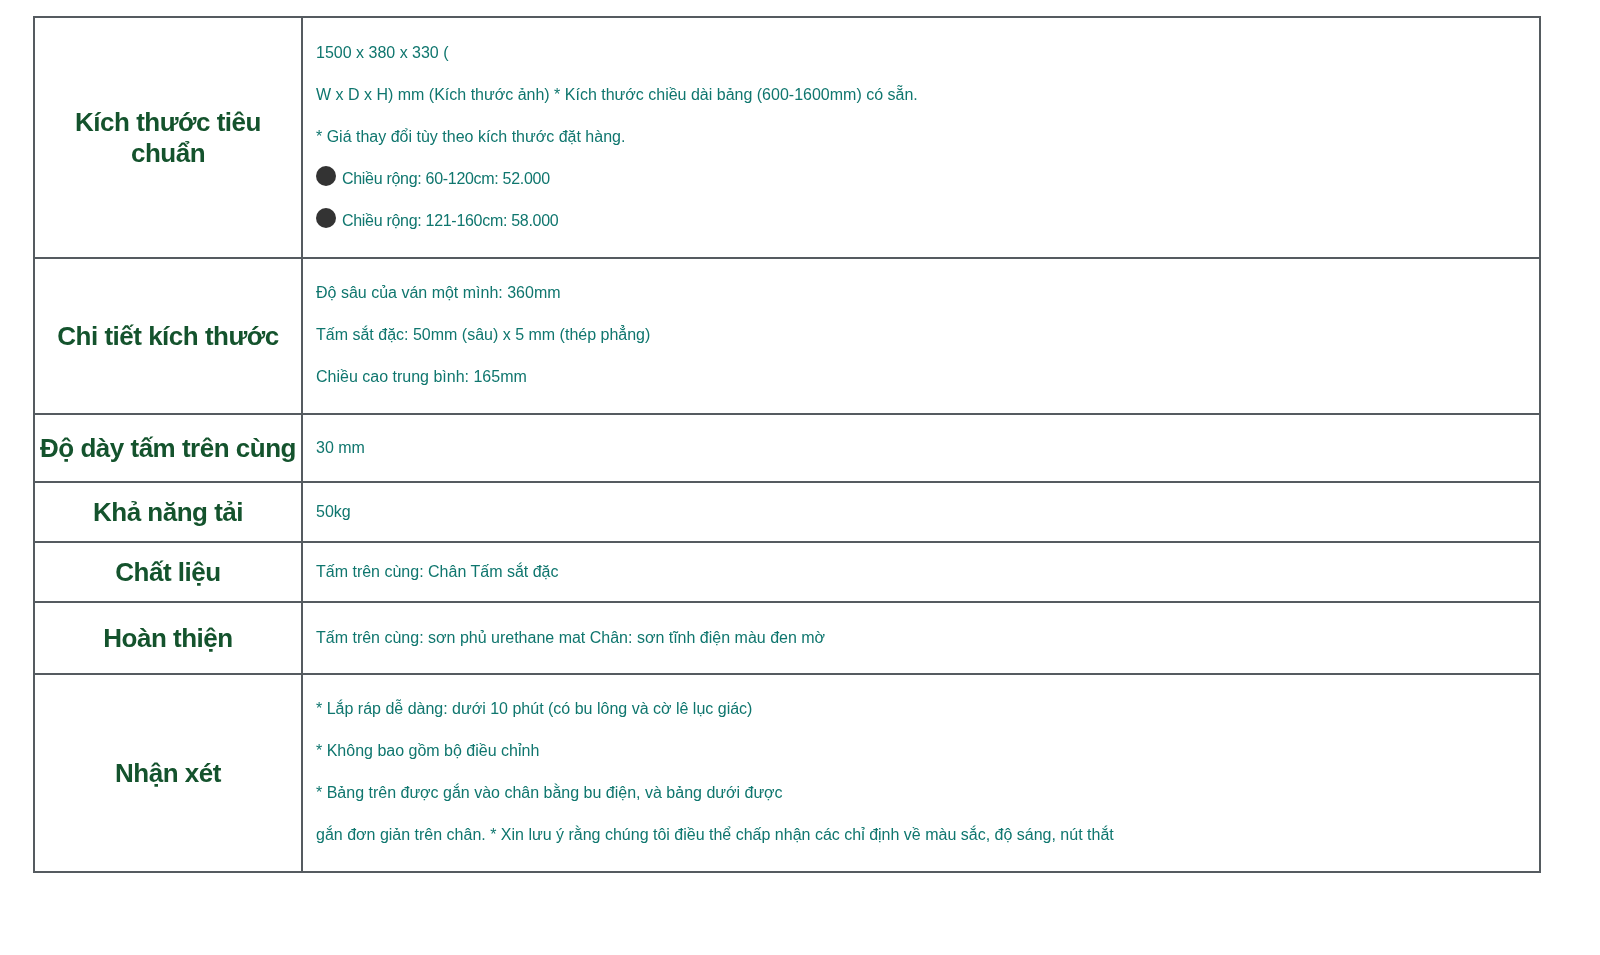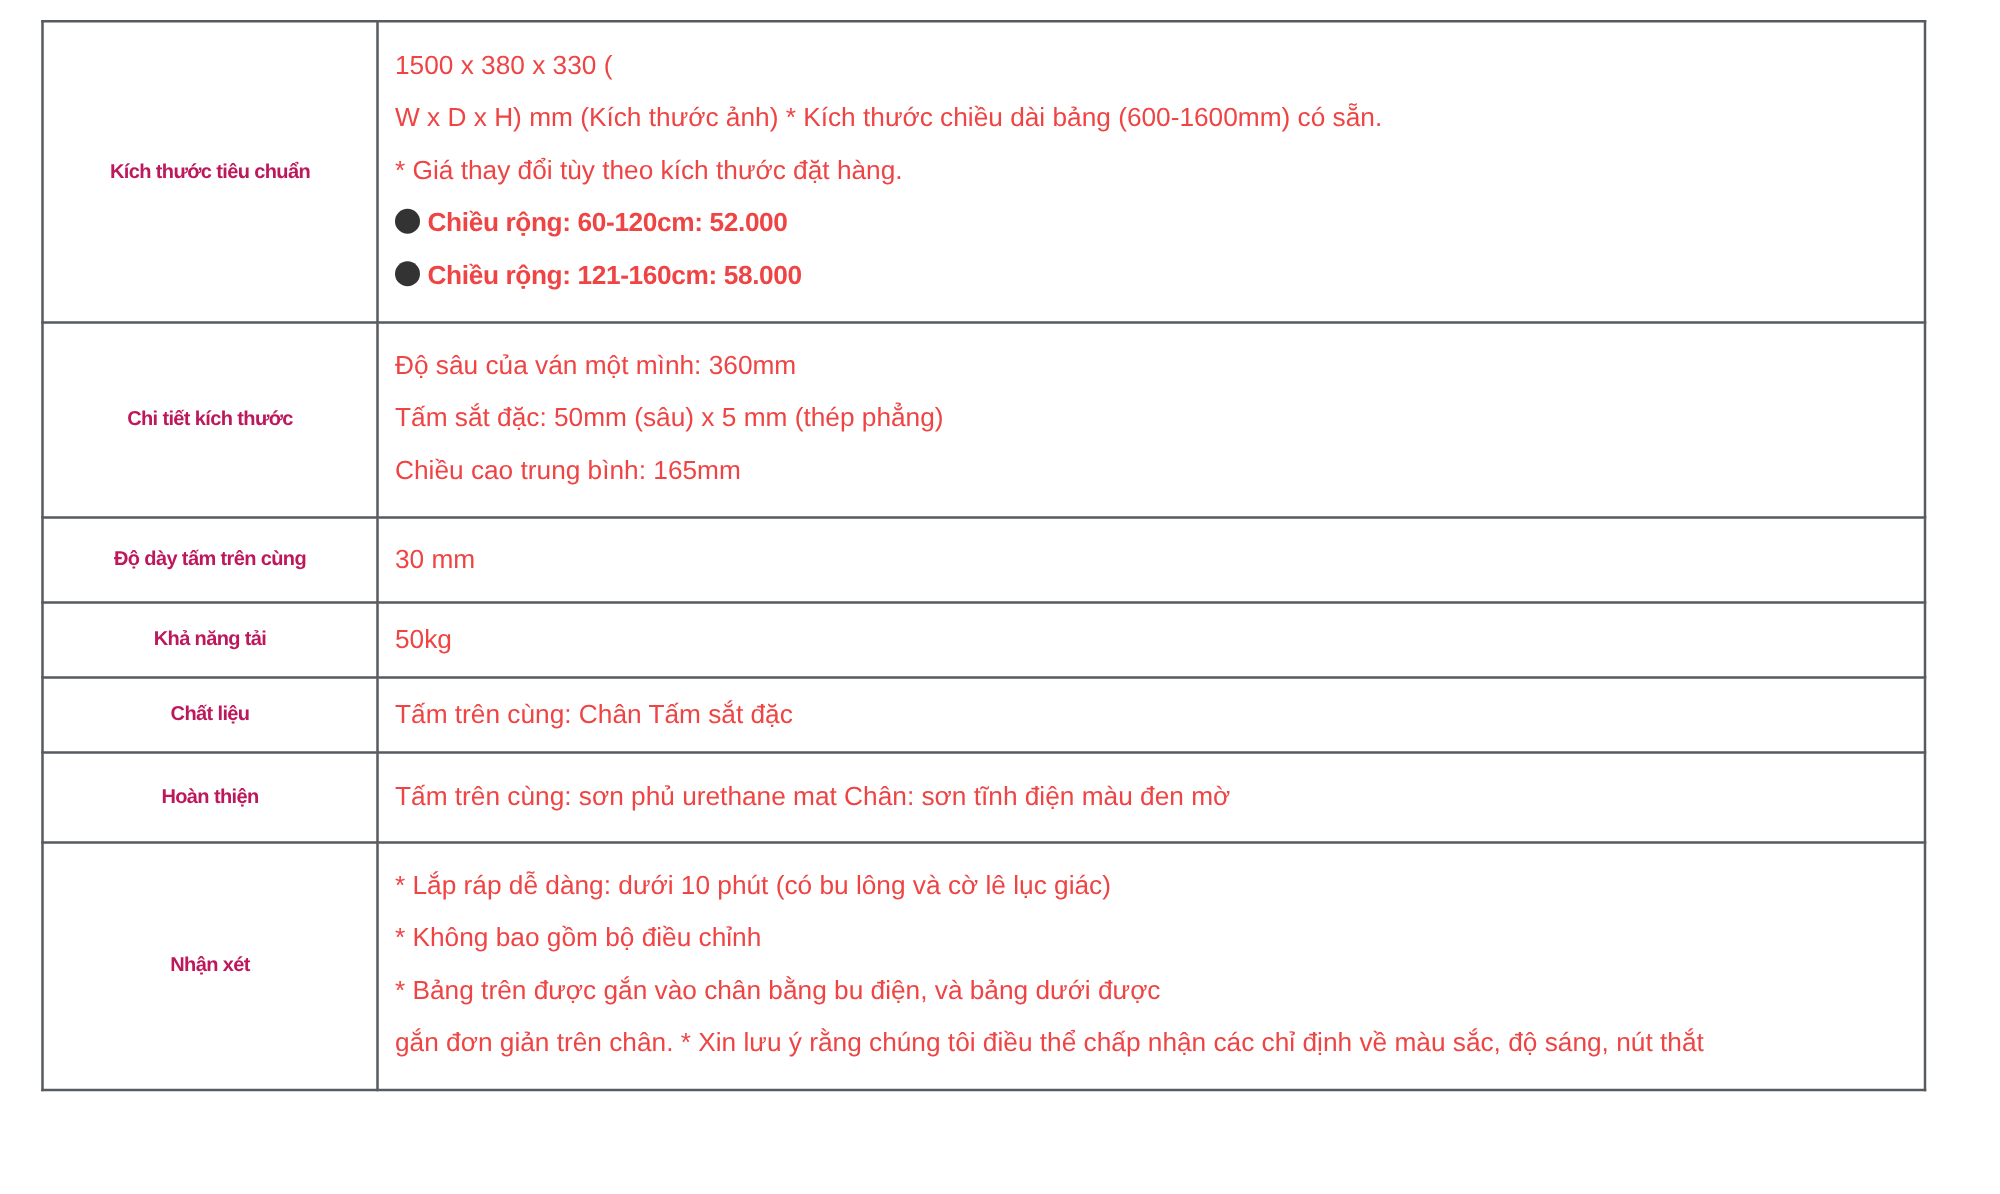--- a/index.html
+++ b/index.html
@@ -38,8 +38,8 @@
   .spec-table td.value {
     padding-left: 13px;
     padding-right: 13px;
-    font-size: 21px;
-    color: #ef4444;
+    font-size: 16px;
+    color: #0f766e;
   }
   .line {
     display: block;

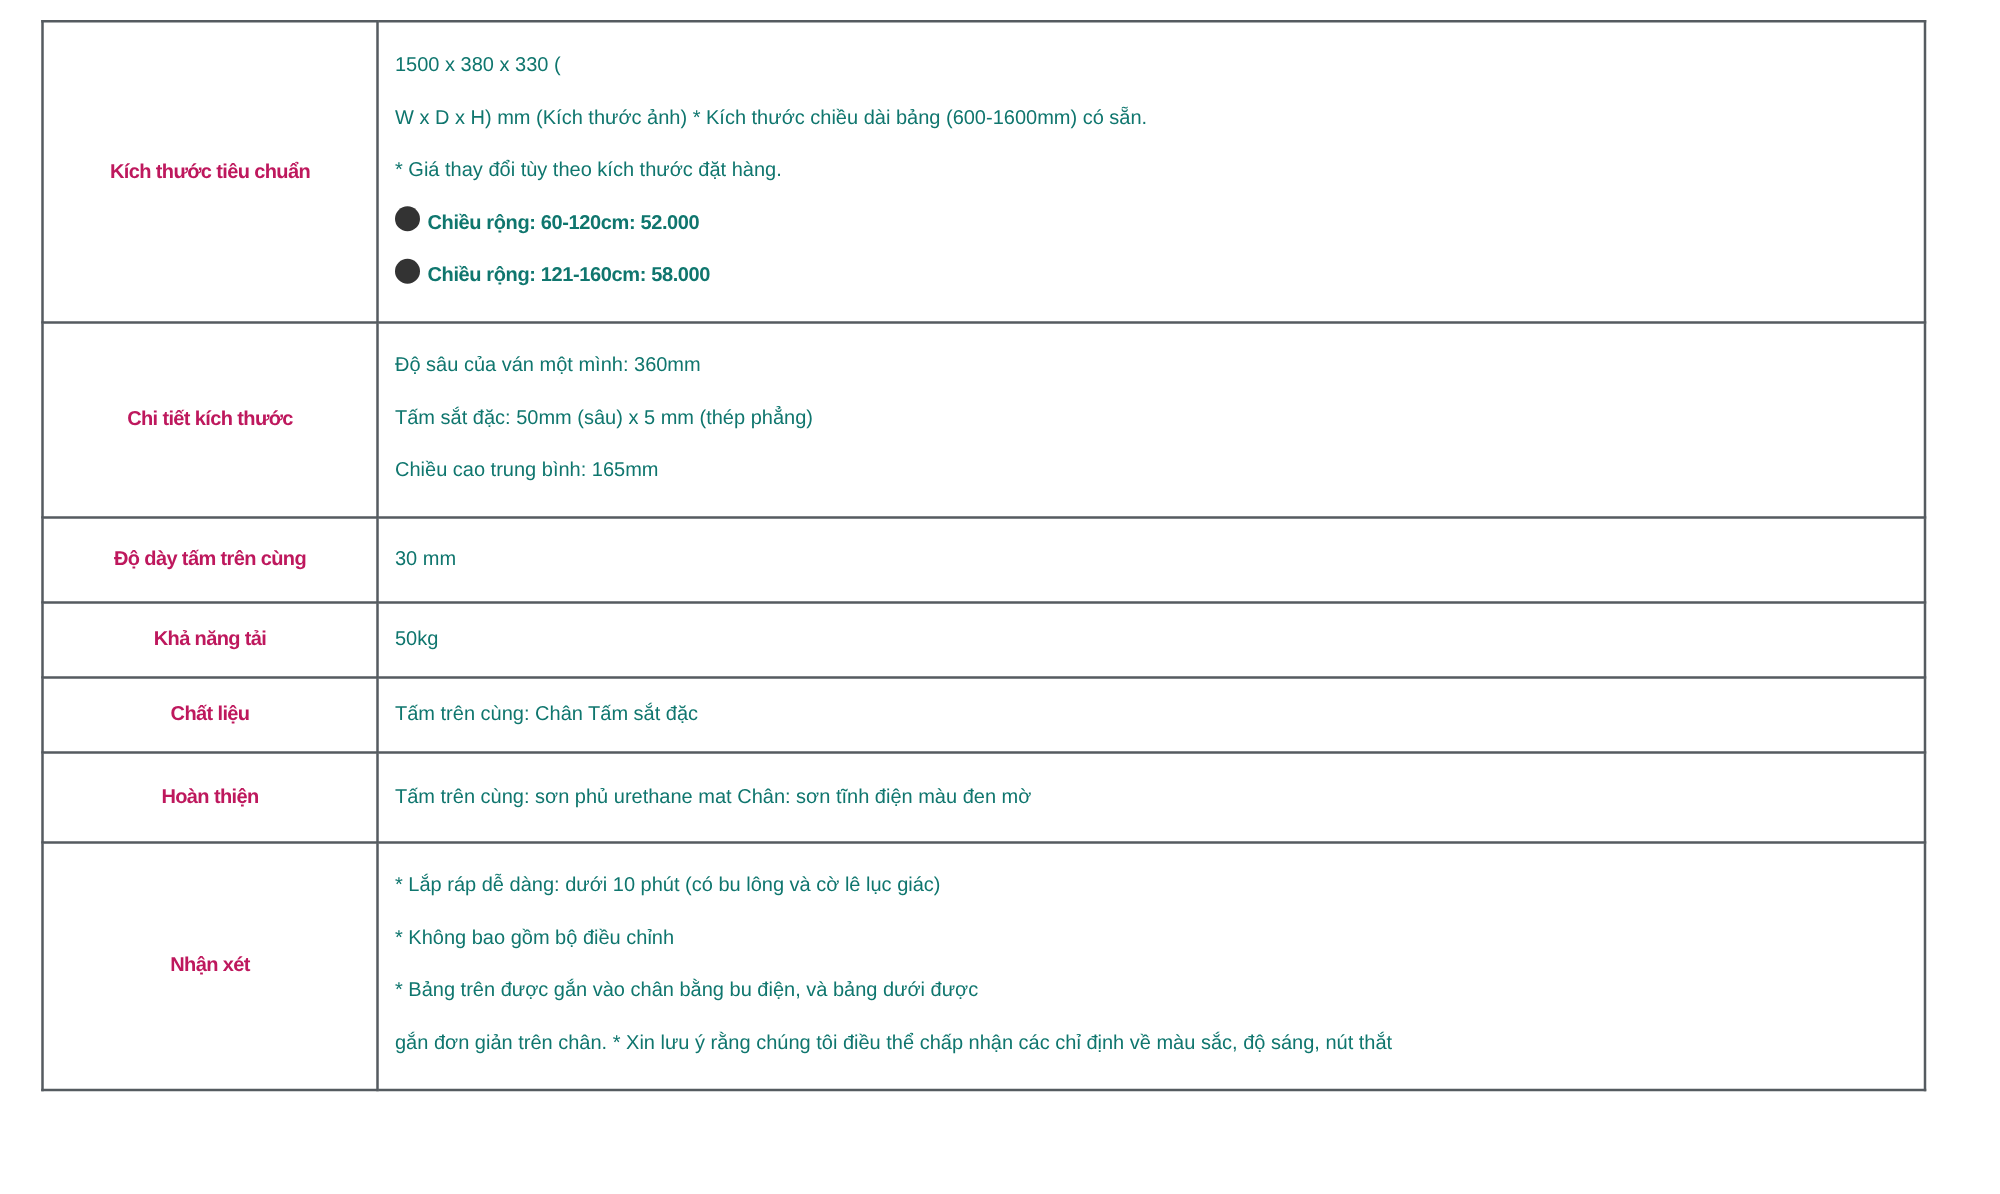--- a/index.html
+++ b/index.html
@@ -31,9 +31,9 @@
     width: 266px;
     text-align: center;
     font-weight: bold;
-    font-size: 16px;
+    font-size: 26px;
     letter-spacing: -0.5px;
-    color: #be185d;
+    color: #14532d;
   }
   .spec-table td.value {
     padding-left: 13px;

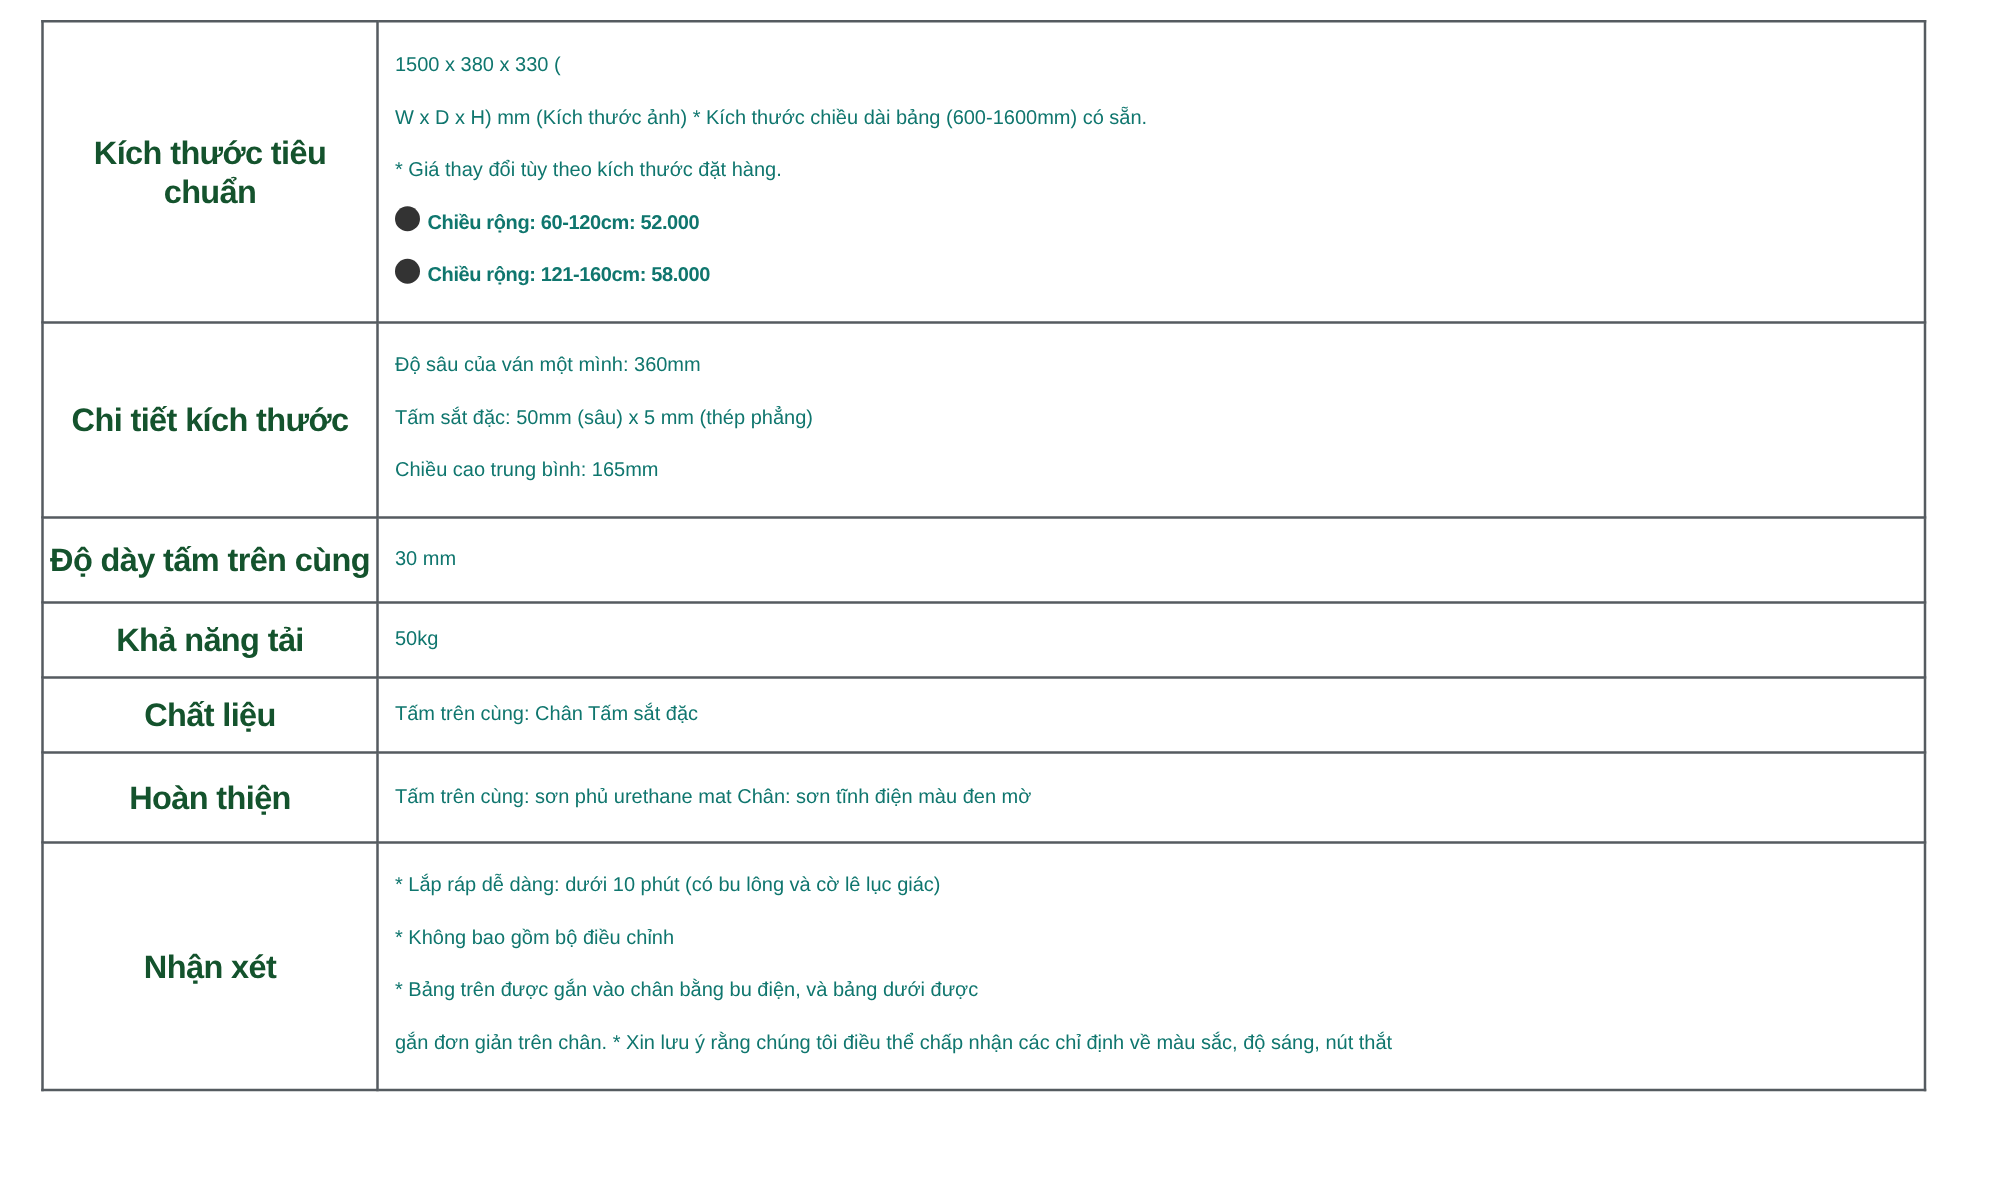--- a/index.html
+++ b/index.html
@@ -47,7 +47,7 @@
     white-space: nowrap;
   }
   .line.bold {
-    font-weight: bold;
+    font-weight: normal;
     letter-spacing: -0.3px;
   }
   .bullet {

